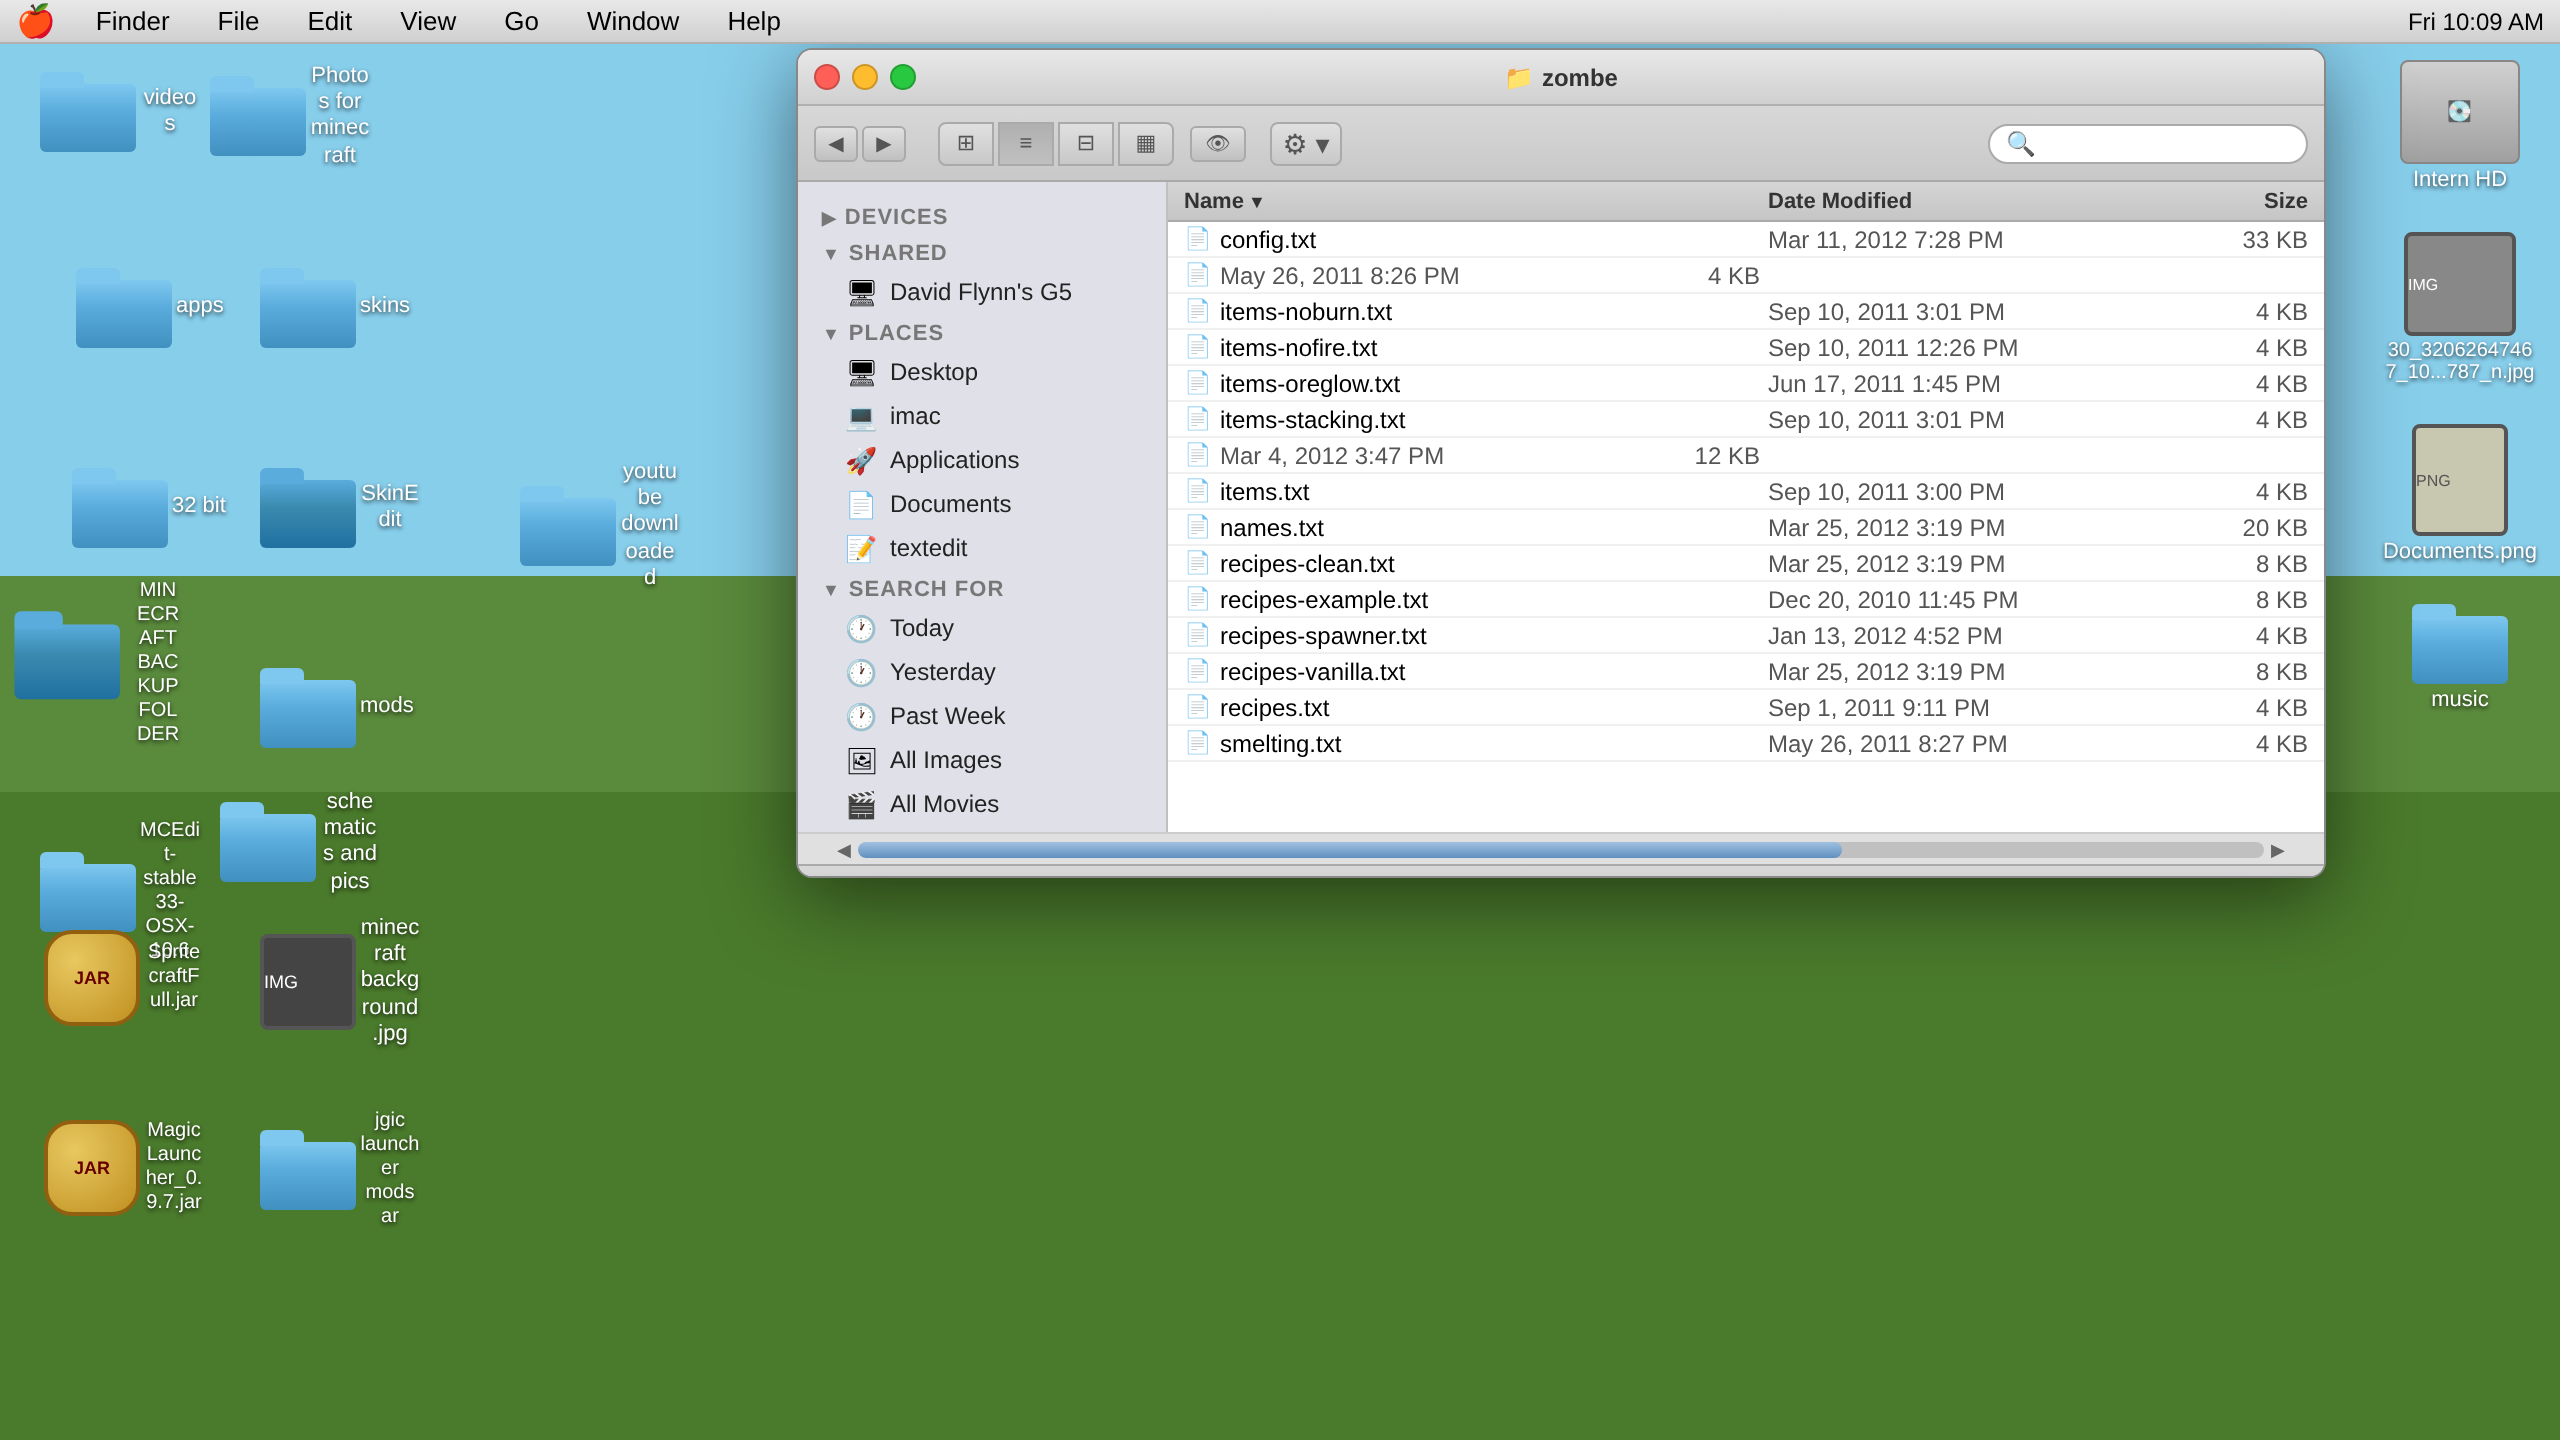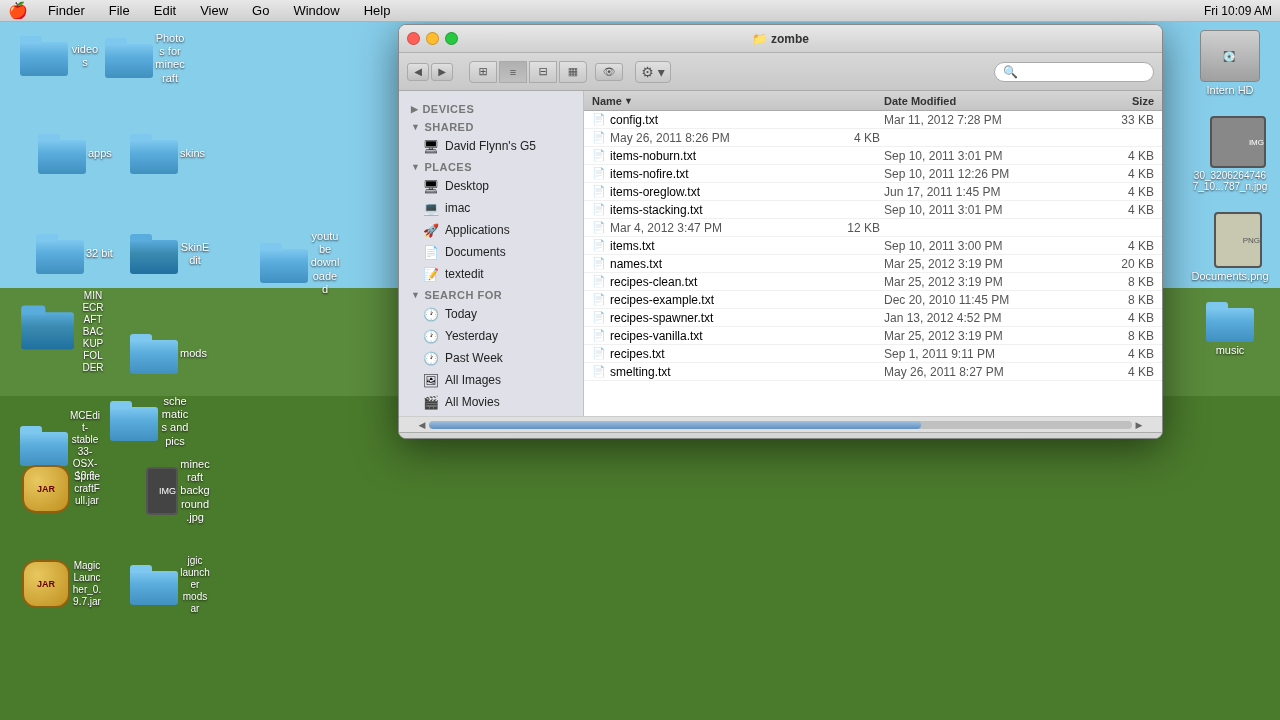--- a/index.html
+++ b/index.html
@@ -482,7 +482,7 @@
       border-radius: 4px;
       border: 2px solid #555;
       overflow: hidden;
-      display: flex; align-items: center; justify-content: flex-end; margin-left: 16px;
+      display: flex; align-items: center; justify-content: flex-start;
     }
   </style>
 </head>

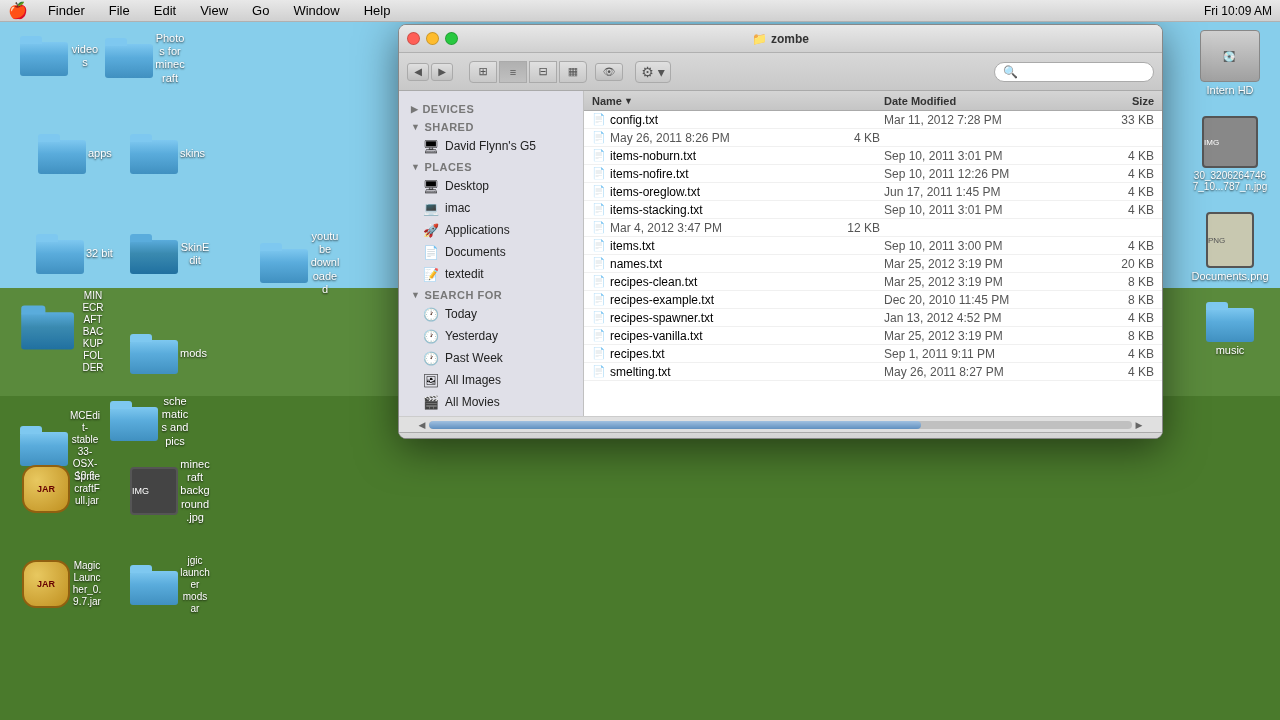--- a/index.html
+++ b/index.html
@@ -546,7 +546,7 @@
       </div>
     <span class="icon-label">youtube downloaded</span>
   </div>
-  <div class="desktop-icon" style="position:absolute;top:290px;left:24px;">
+  <div class="desktop-icon" style="position:absolute;top:290px;left:10px;">
     <div class="icon-img" style="width:56px;height:56px;">
         <div class="folder-icon-dark" style="width:56px;height:48px;transform:scale(1.1);"></div>
       </div>

